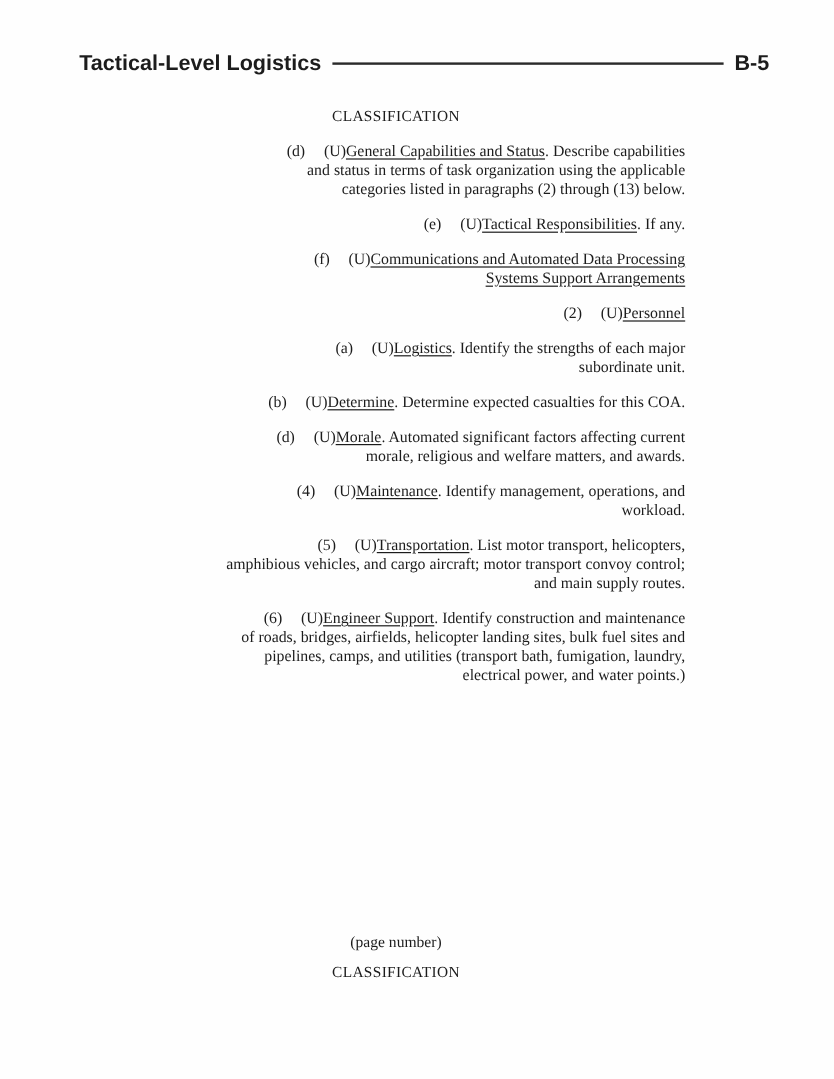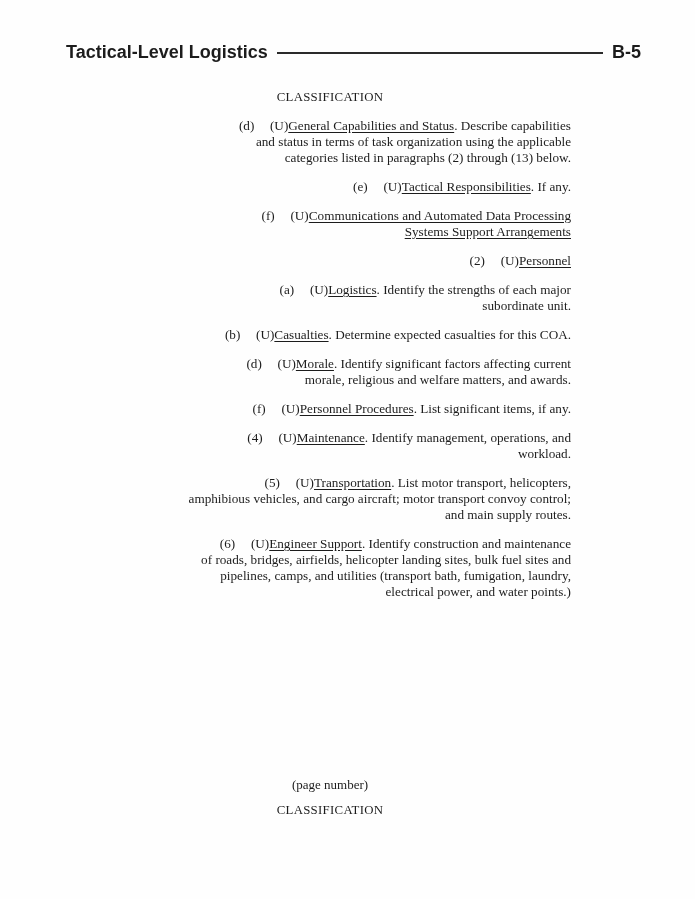--- a/index.html
+++ b/index.html
@@ -72,7 +72,7 @@
 
     <p class="para sub"><span class="lab">(a)</span><span class="mark">(U)</span><span class="ttl">Logistics</span><span class="txt">. Identify the strengths of each major subordinate unit.</span></p>
 
-    <p class="para sub"><span class="lab">(b)</span><span class="mark">(U)</span><span class="ttl">Casualties</span><span class="txt">. Determine expected casualties for this COA.</span></p>
+    <p class="para sub"><span class="lab">(b)</span><span class="mark">(U)</span><span class="ttl">Determine</span><span class="txt">. Determine expected casualties for this COA.</span></p>
 
 
     <p class="para sub"><span class="lab">(d)</span><span class="mark">(U)</span><span class="ttl">Morale</span><span class="txt">. Identify significant factors affecting current morale, religious and welfare matters, and awards.</span></p>

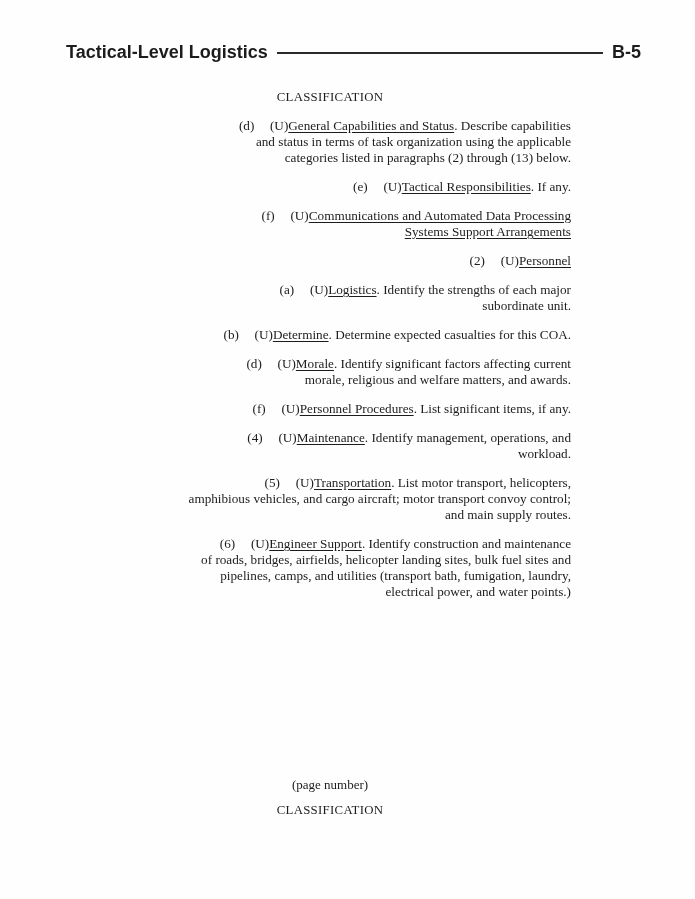--- a/index.html
+++ b/index.html
@@ -75,7 +75,7 @@
     <p class="para sub"><span class="lab">(b)</span><span class="mark">(U)</span><span class="ttl">Determine</span><span class="txt">. Determine expected casualties for this COA.</span></p>
 
 
-    <p class="para sub"><span class="lab">(d)</span><span class="mark">(U)</span><span class="ttl">Morale</span><span class="txt">. Identify significant factors affecting current morale, religious and welfare matters, and awards.</span></p>
+    <p class="para sub"><span class="lab">(d)</span><span class="mark">(U)</span><span class="ttl">Morale</span><span class="txt">. Automated significant factors affecting current morale, religious and welfare matters, and awards.</span></p>
 
 
     <p class="para sub"><span class="lab">(f)</span><span class="mark">(U)</span><span class="ttl">Personnel Procedures</span><span class="txt">. List significant items, if any.</span></p>

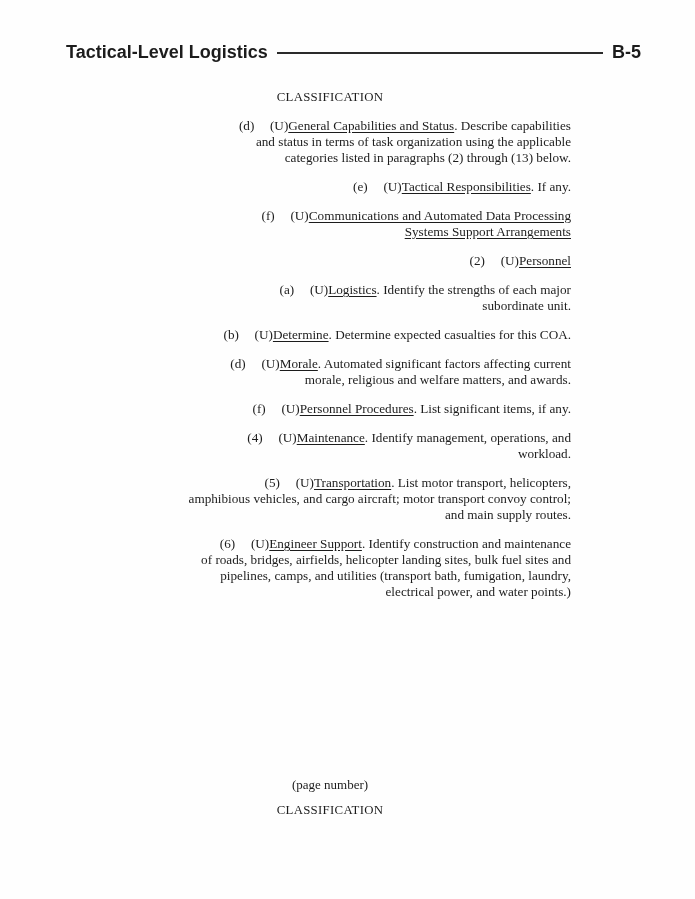--- a/index.html
+++ b/index.html
@@ -78,7 +78,6 @@
     <p class="para sub"><span class="lab">(d)</span><span class="mark">(U)</span><span class="ttl">Morale</span><span class="txt">. Automated significant factors affecting current morale, religious and welfare matters, and awards.</span></p>
 
 
-    <p class="para sub"><span class="lab">(f)</span><span class="mark">(U)</span><span class="ttl">Personnel Procedures</span><span class="txt">. List significant items, if any.</span></p>
 
 
     <p class="para main"><span class="lab">(4)</span><span class="mark">(U)</span><span class="ttl">Maintenance</span><span class="txt">. Identify management, operations, and workload.</span></p>

